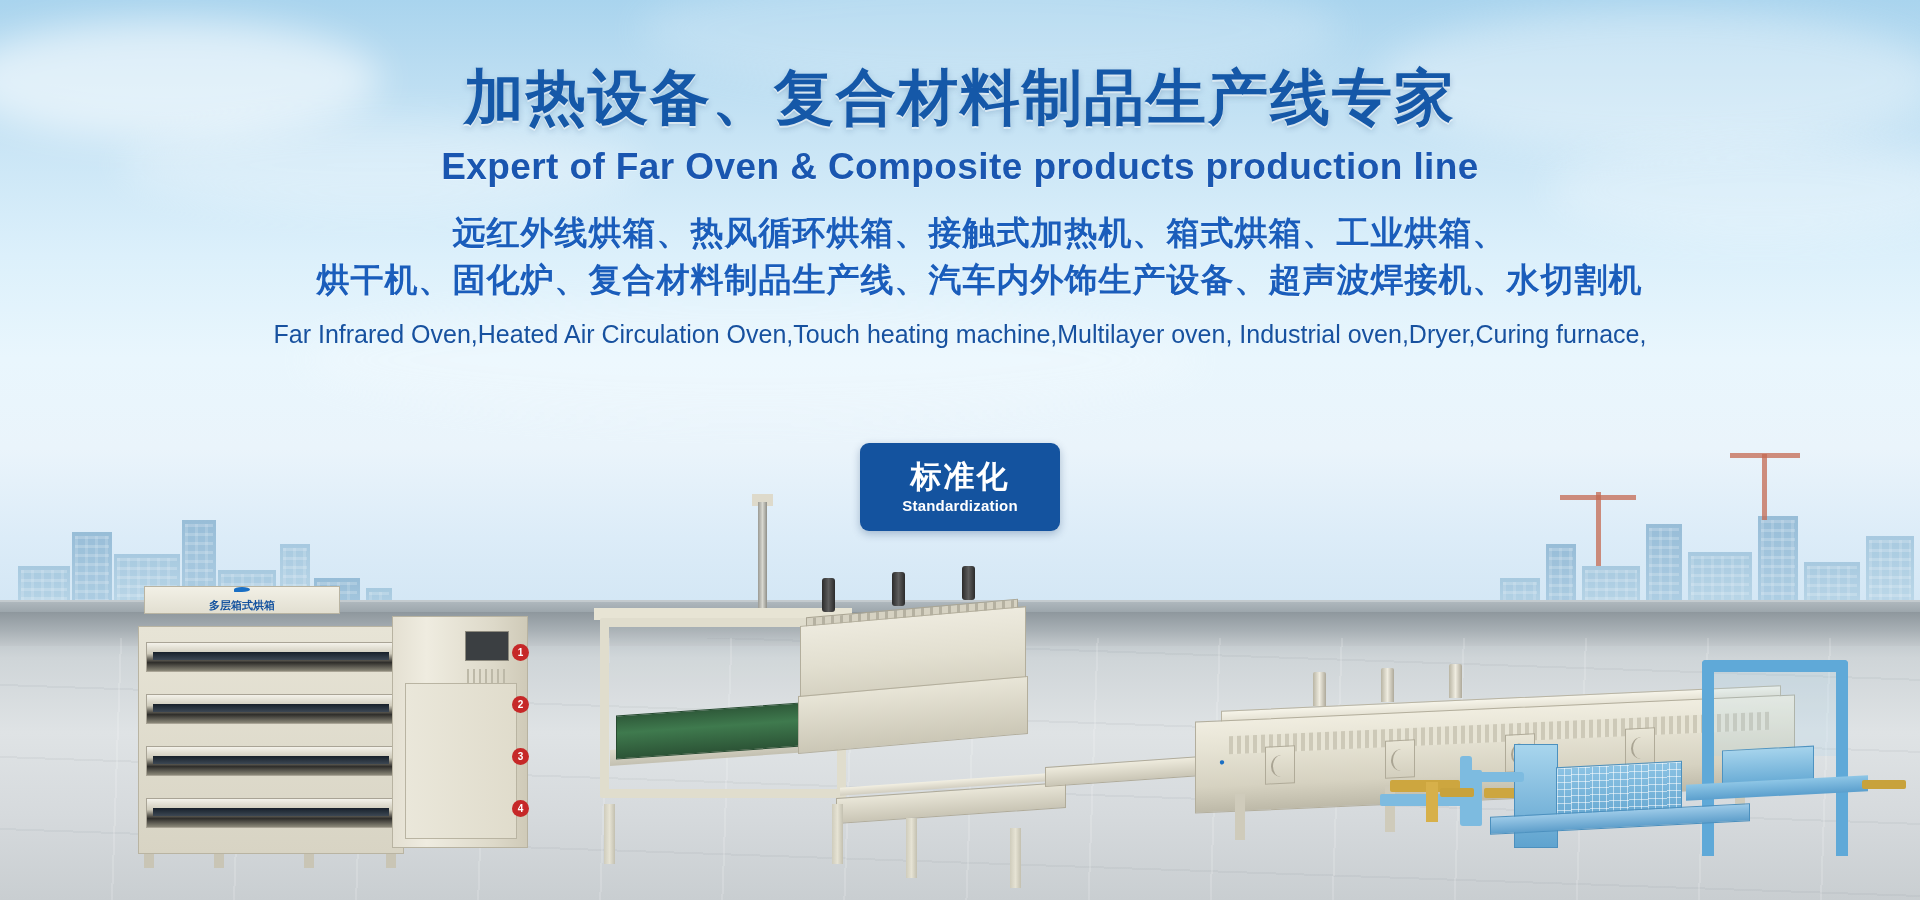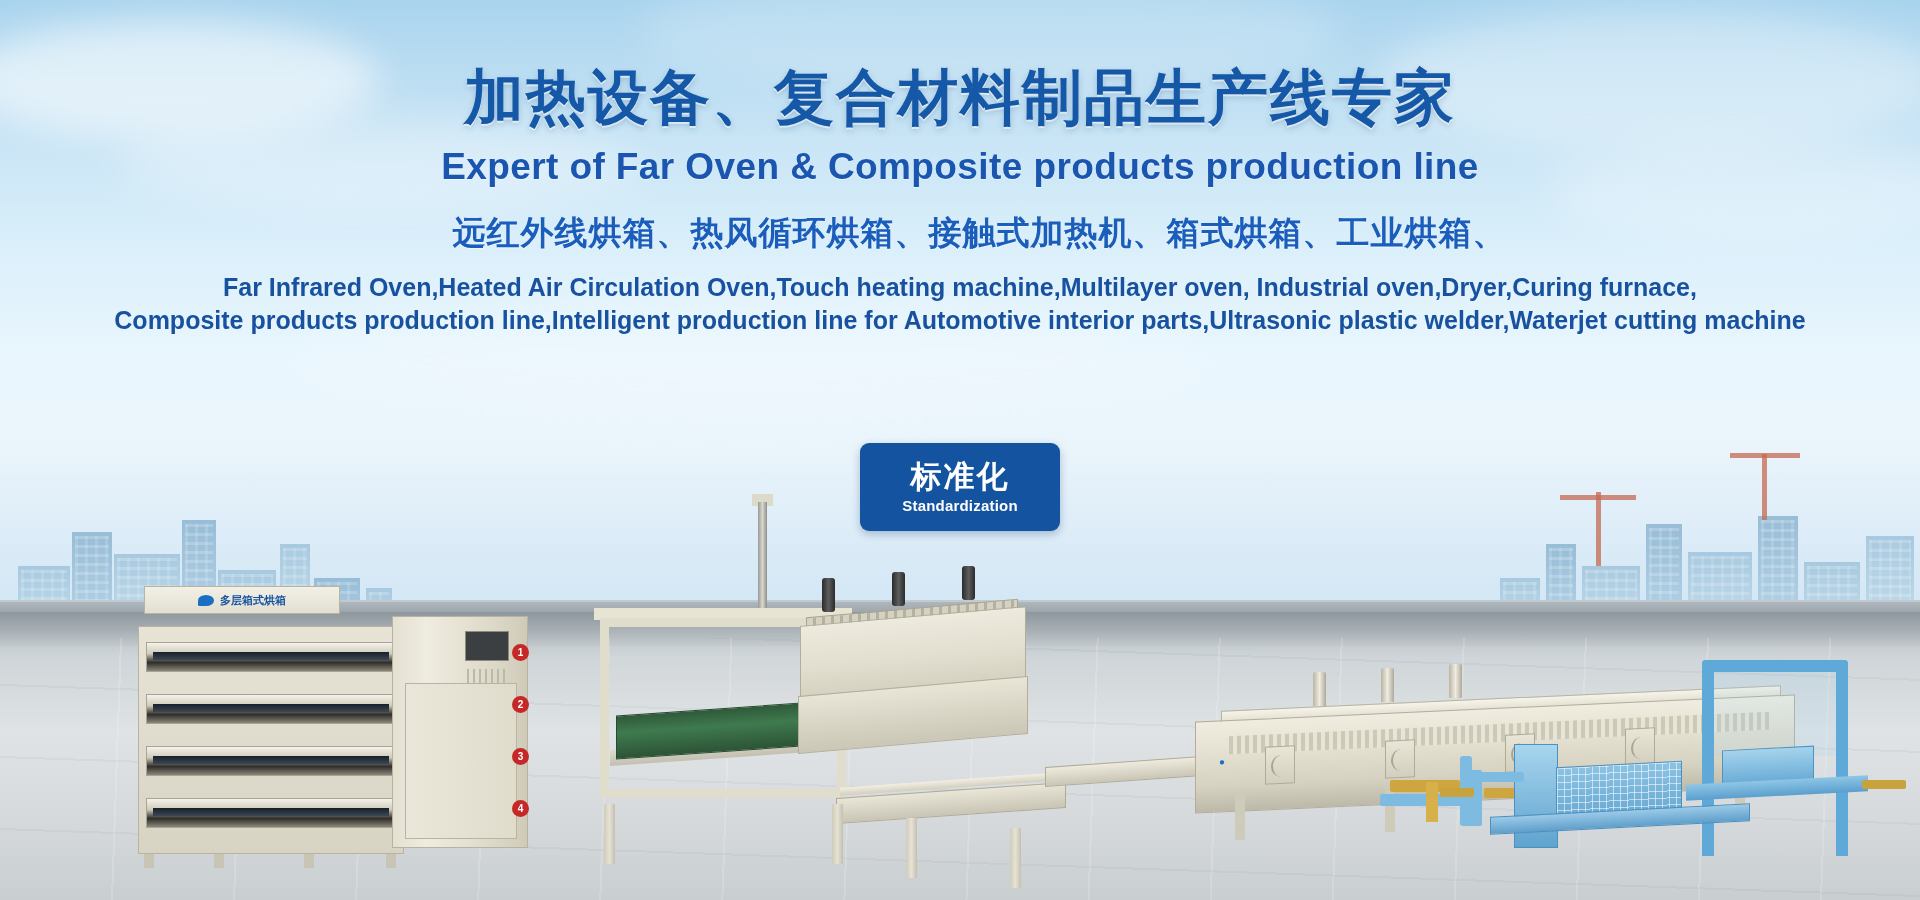--- a/index.html
+++ b/index.html
@@ -360,6 +360,7 @@
 
     <div class="sub-cn">
       <div>远红外线烘箱、热风循环烘箱、接触式加热机、箱式烘箱、工业烘箱、</div>
+      <div>烘干机、固化炉、复合材料制品生产线、汽车内外饰生产设备、超声波焊接机、水切割机</div>
     </div>
 
     <div class="sub-en">

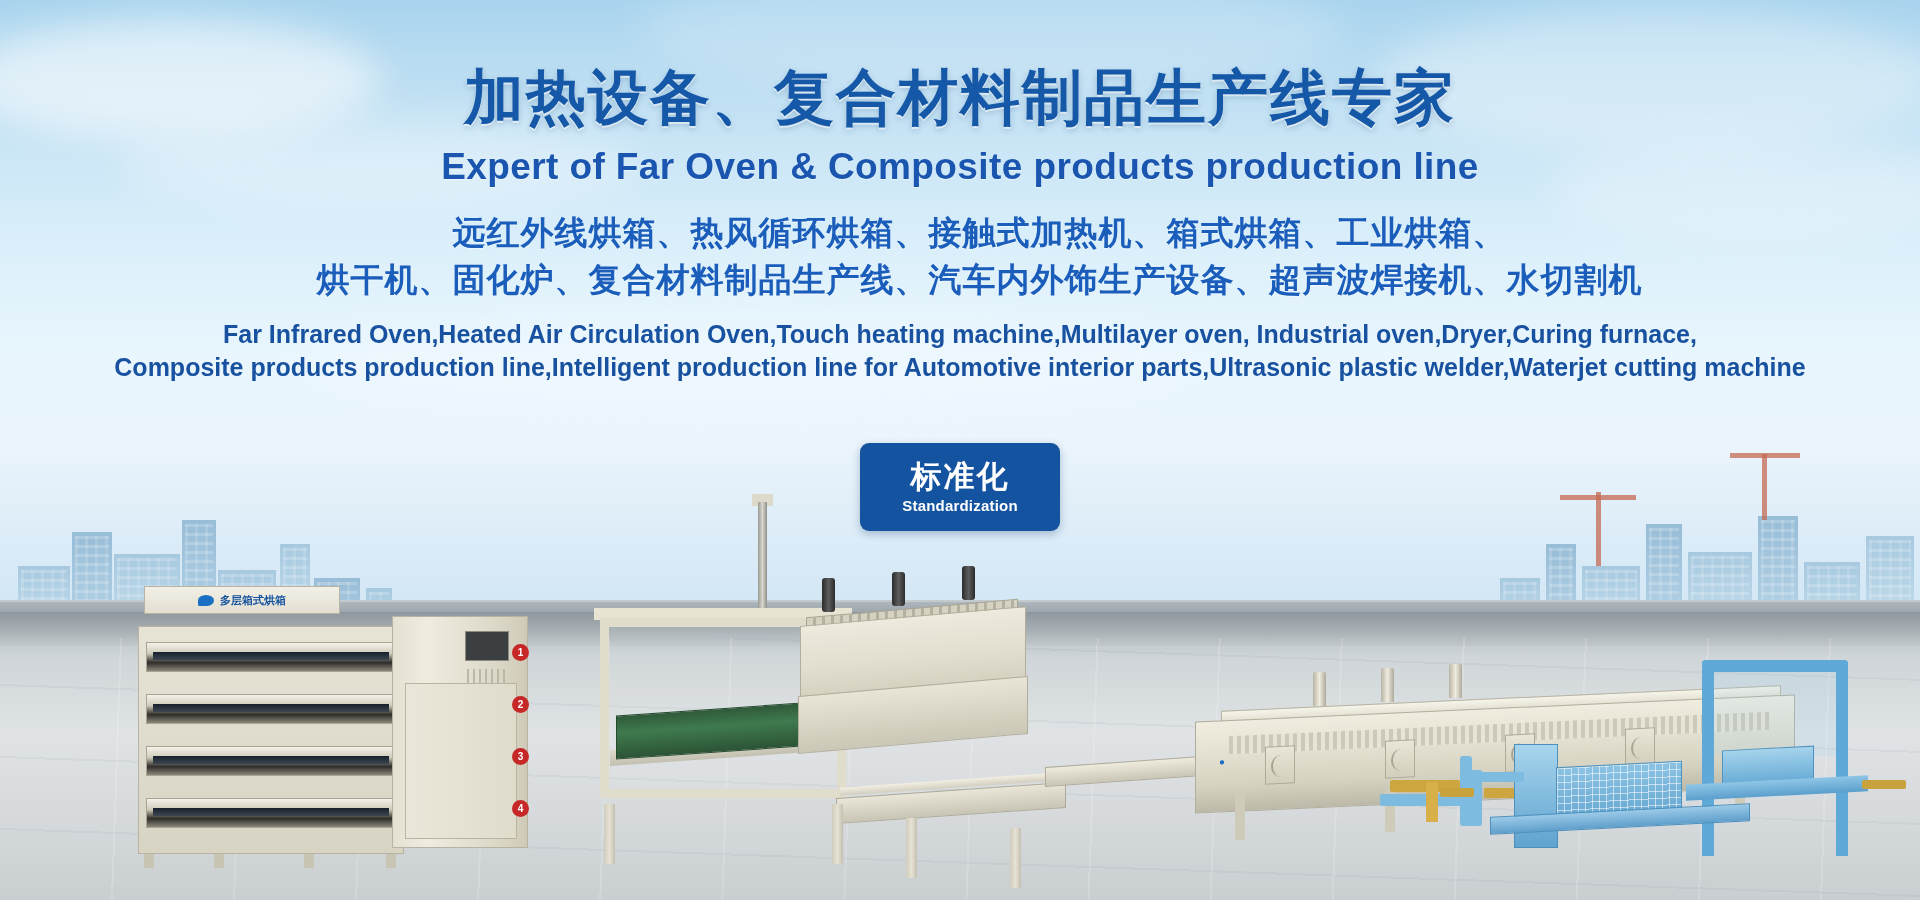--- a/index.html
+++ b/index.html
@@ -102,7 +102,7 @@
   .sub-cn div { white-space:nowrap; }
   .sub-en {
     margin-top:14px;
-    font-size:25px; font-weight:700; color:#17519f;
+    font-size:25px; font-weight:400; color:#17519f;
     line-height:1.35; letter-spacing:0px;
   }
   .sub-en div { white-space:nowrap; }

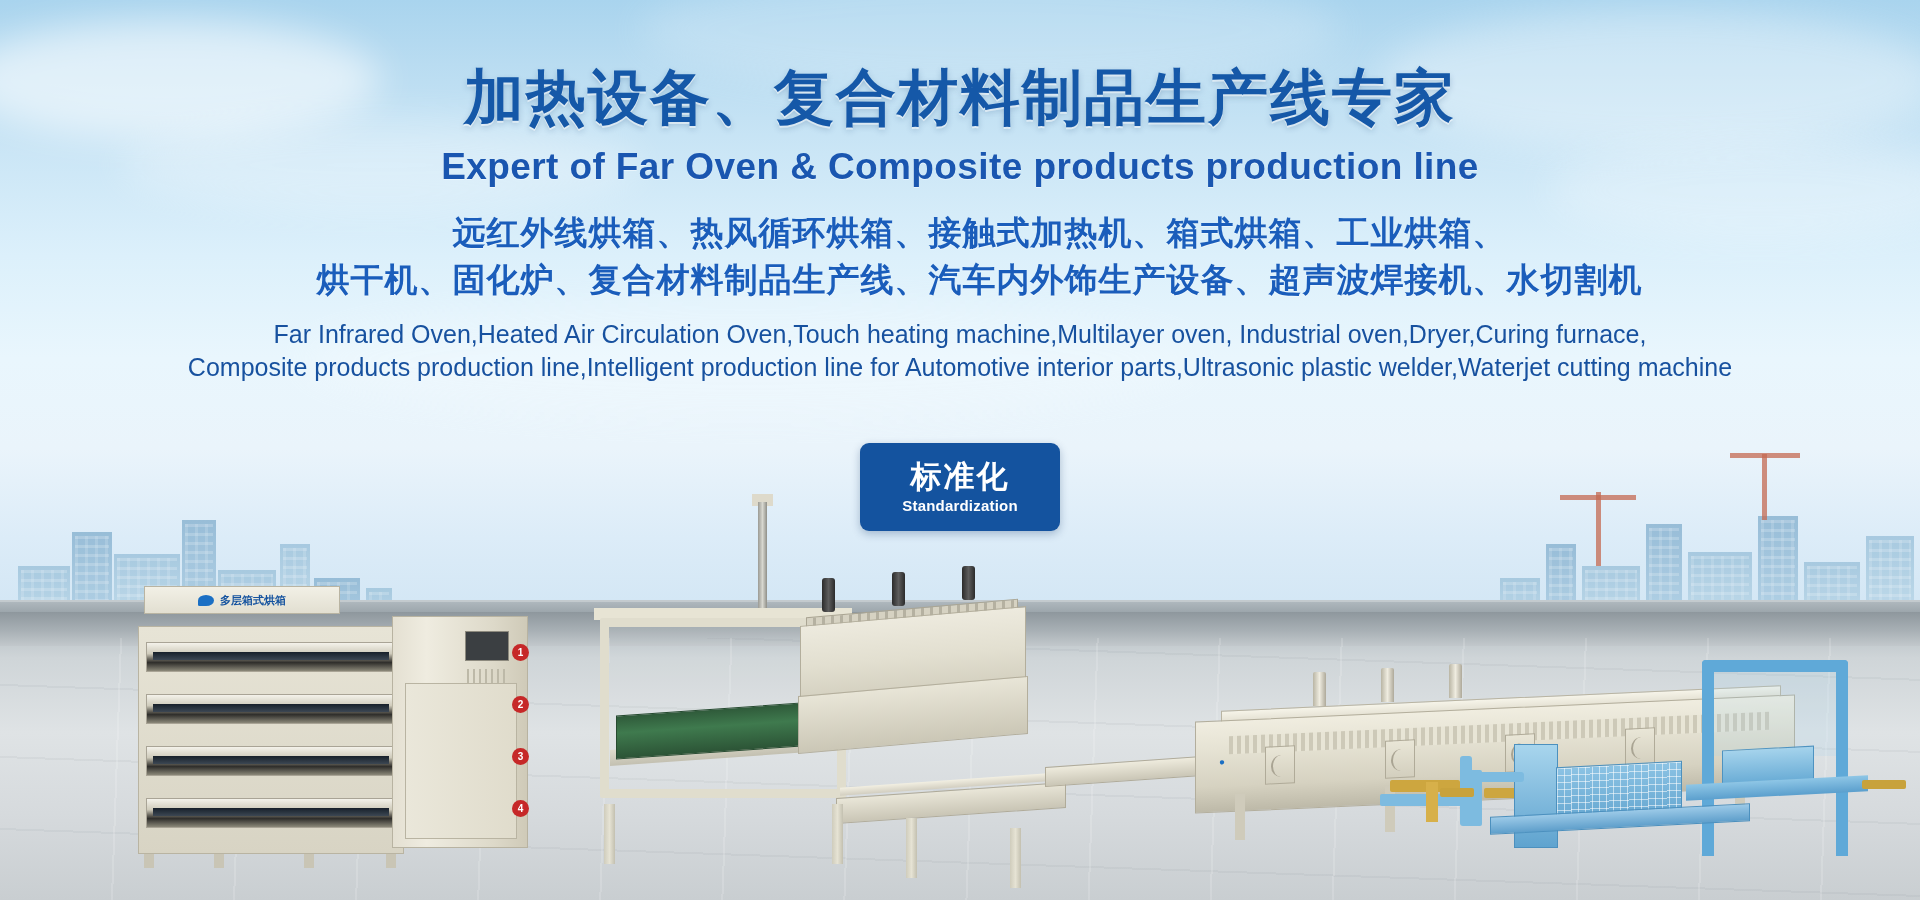--- a/index.html
+++ b/index.html
@@ -365,7 +365,6 @@
 
     <div class="sub-en">
       <div>Far Infrared Oven,Heated Air Circulation Oven,Touch heating machine,Multilayer oven, Industrial oven,Dryer,Curing furnace,</div>
-      <div>Composite products production line,Intelligent production line for Automotive interior parts,Ultrasonic plastic welder,Waterjet cutting machine</div>
     </div>
   </div>
 

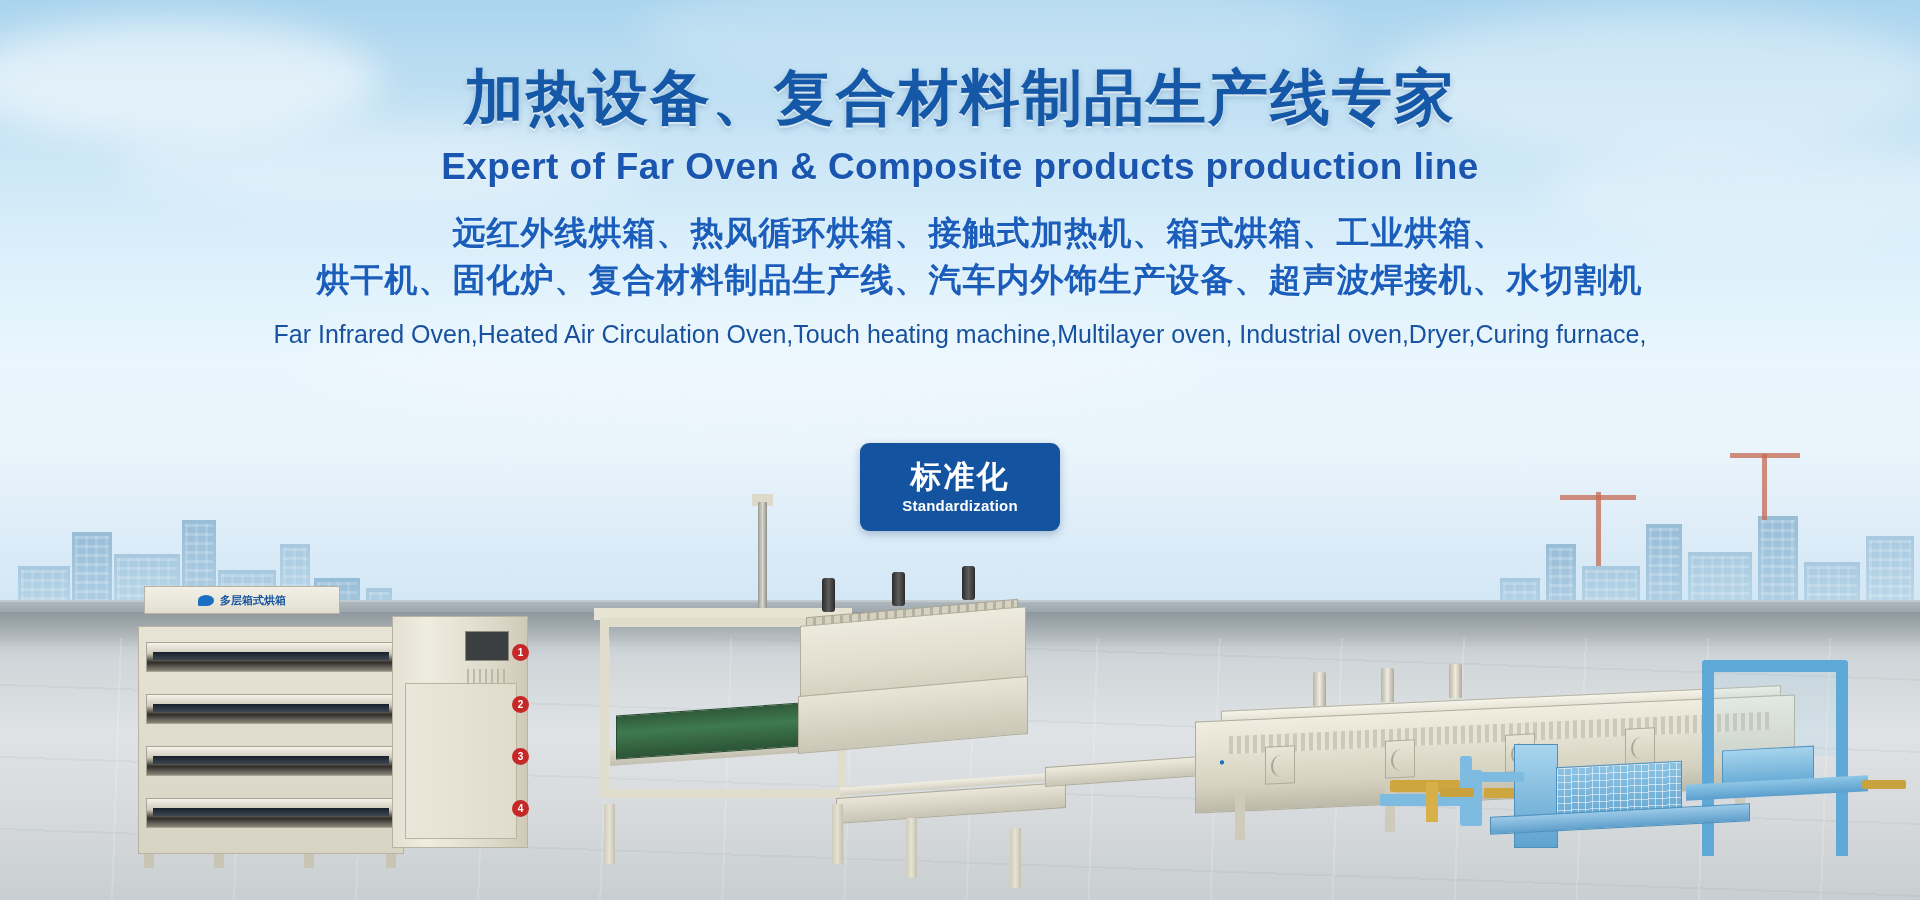--- a/index.html
+++ b/index.html
@@ -153,7 +153,7 @@
     background:linear-gradient(180deg,#f2f0e6,#e2dfd1);
     border:1px solid #b9b4a2;
     font-size:11px; color:#15539f; font-weight:bold;
-    display:flex; align-items:center; justify-content:center; gap:6px;
+    display:flex; align-items:center; justify-content:center; gap:6px;flex-direction:column;
   }
   .m1 .logo{
     width:16px;height:11px;border-radius:50% 50% 50% 10%;

